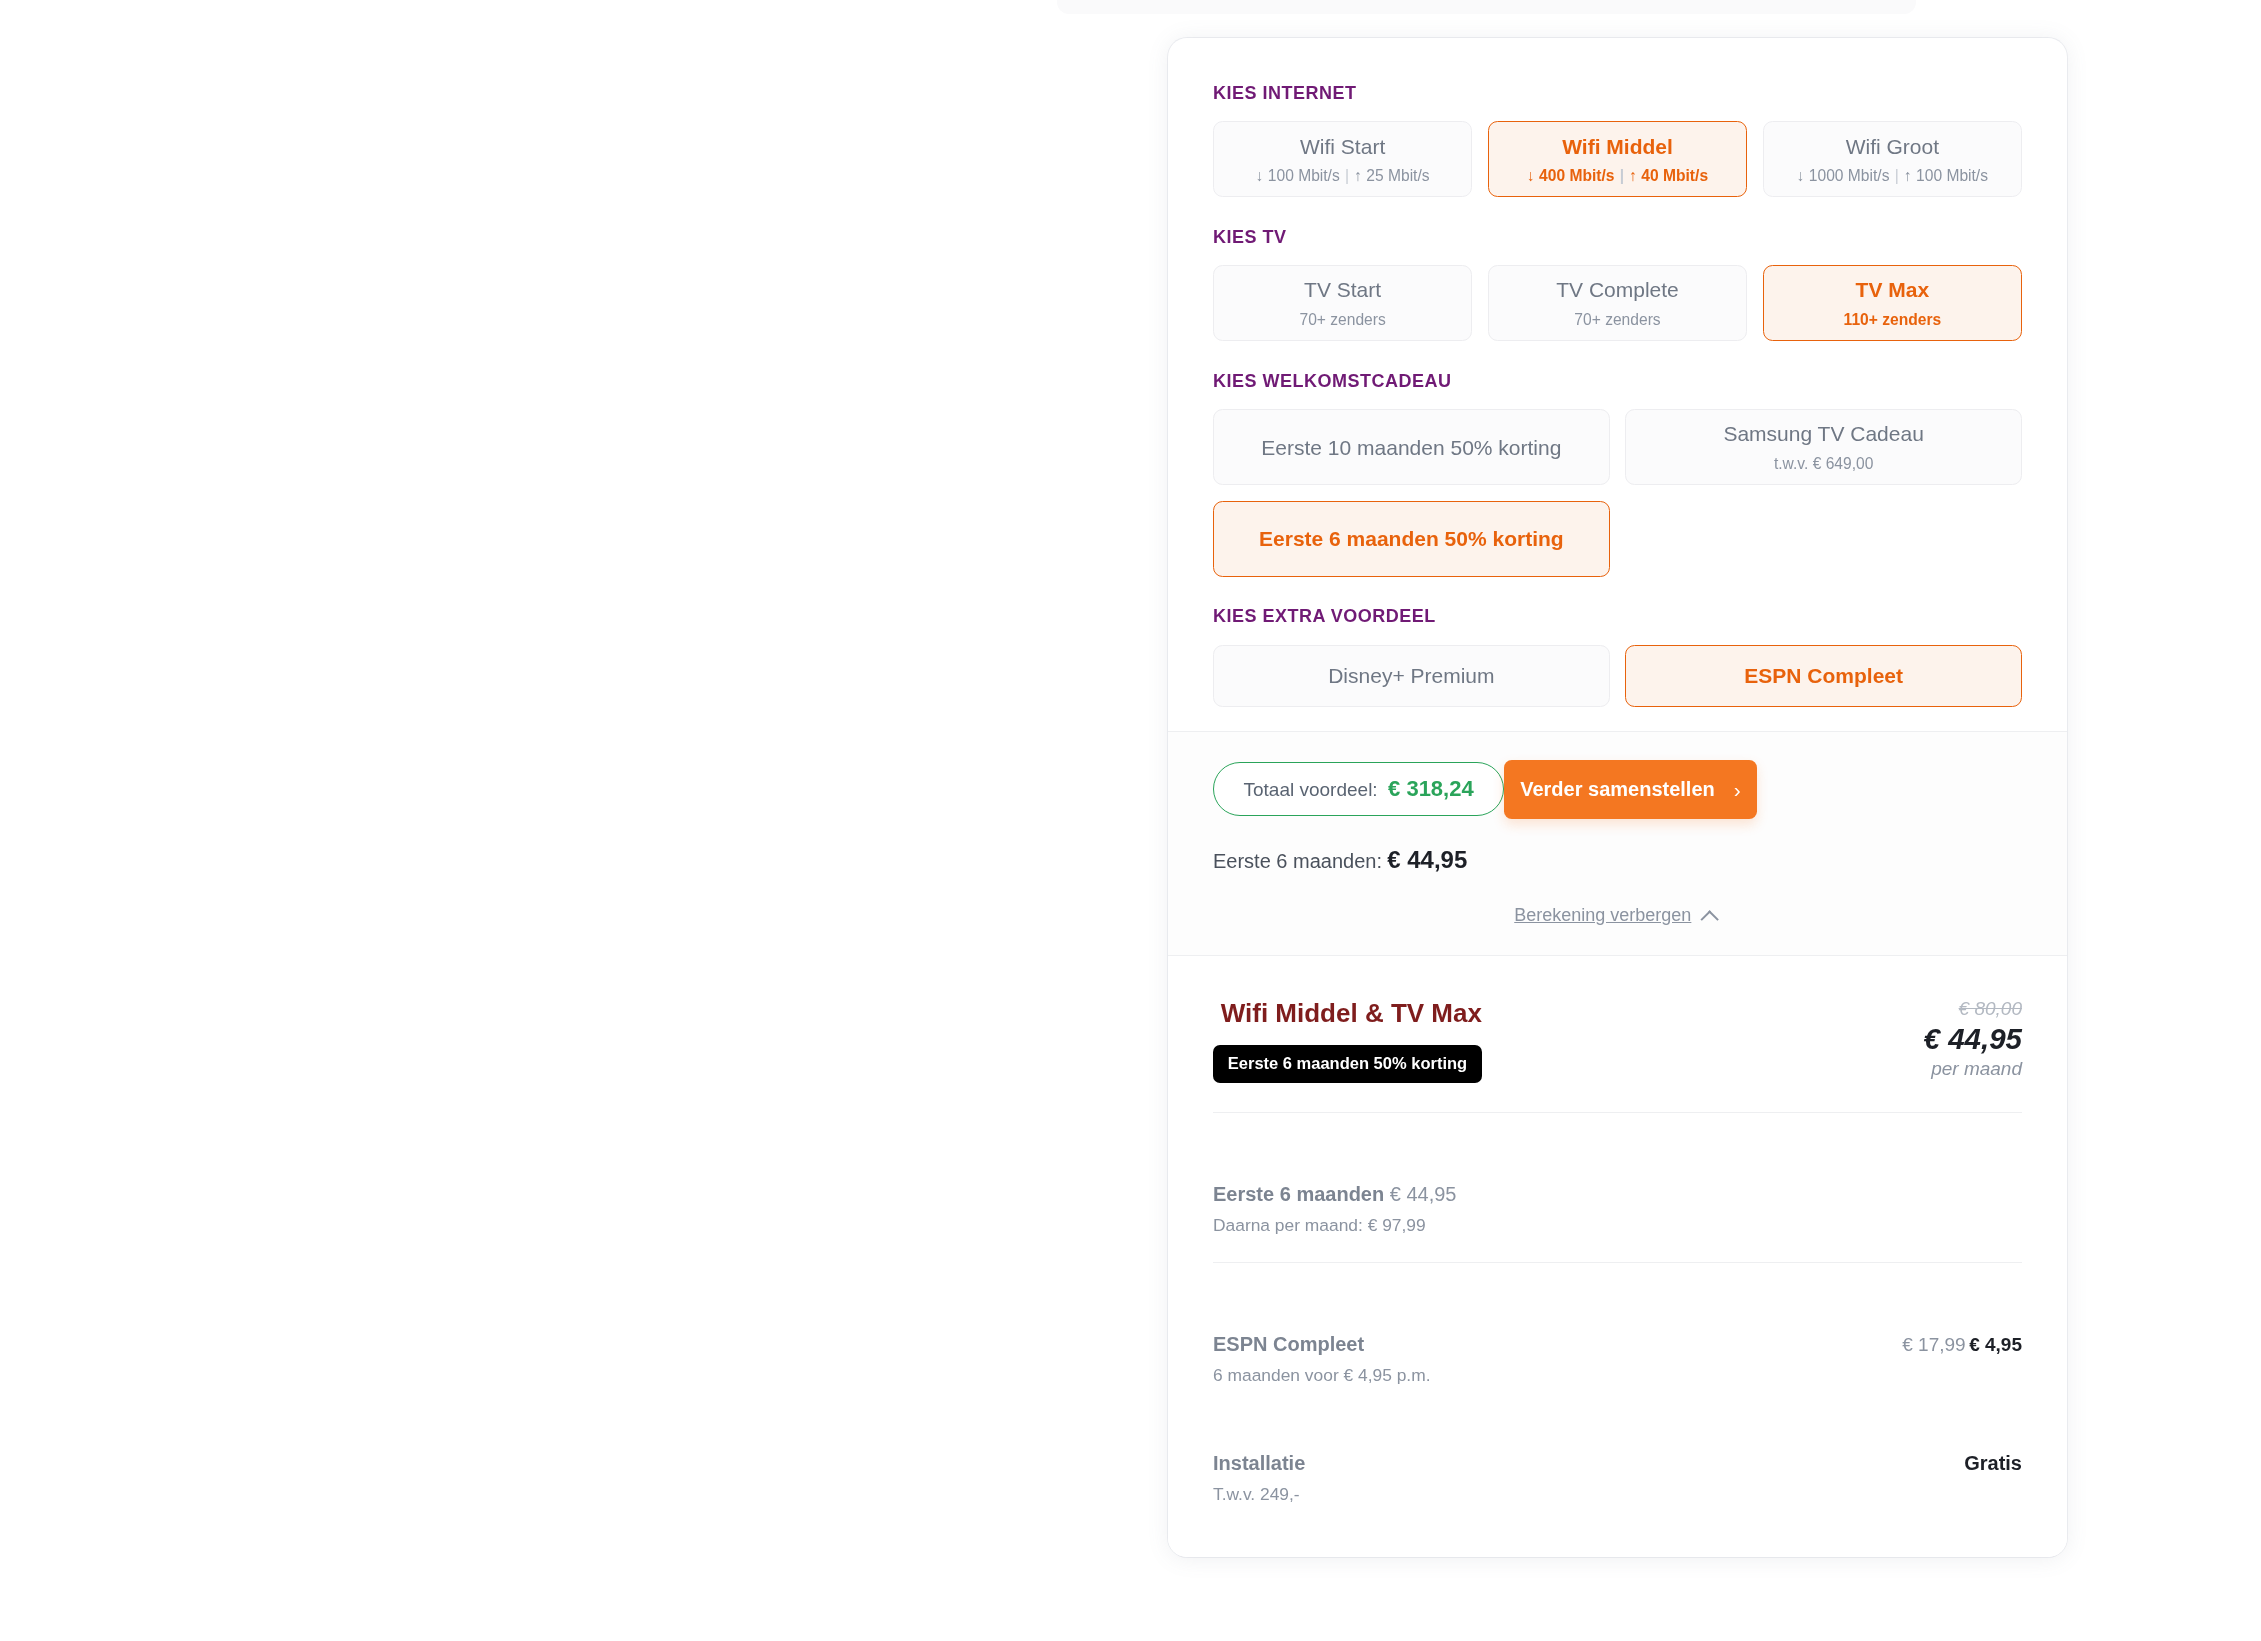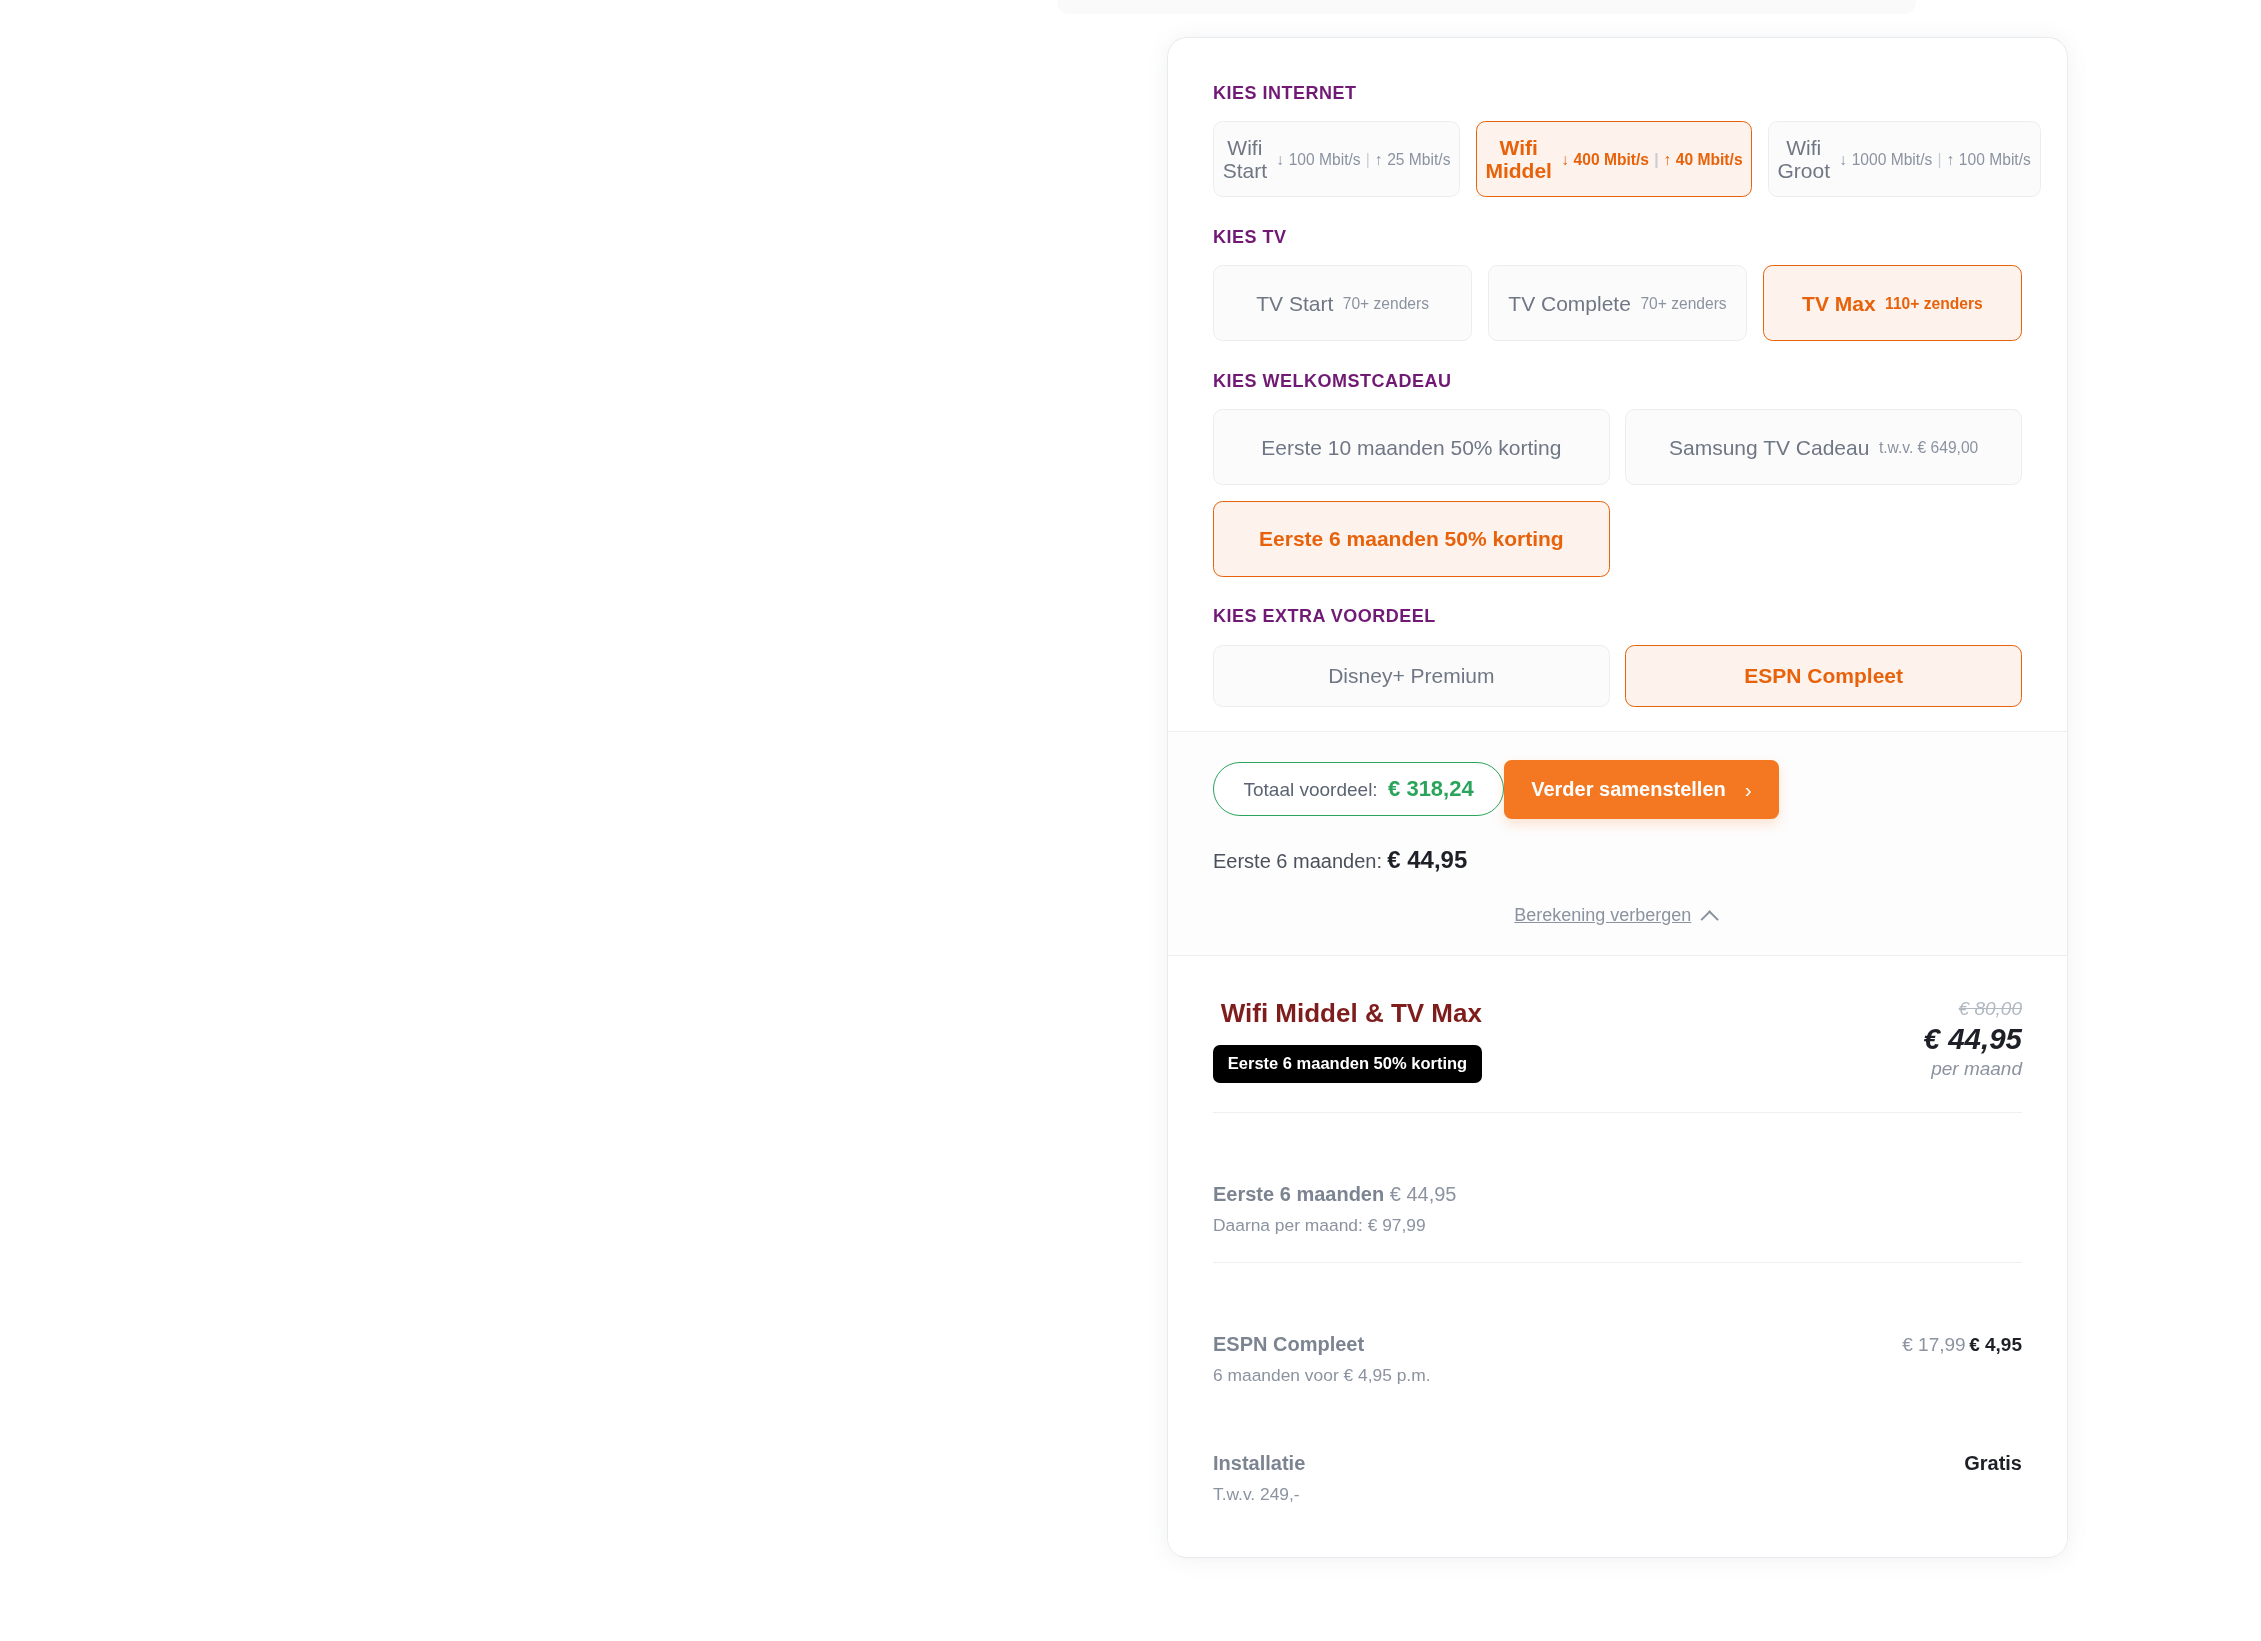--- a/index.html
+++ b/index.html
@@ -70,7 +70,7 @@
     border-radius: 9.5px;
     min-height: 76px;
     display: flex;
-    flex-direction: row;
+    flex-direction: column;
     align-items: center;
     justify-content: center;
     gap: 9.5px;

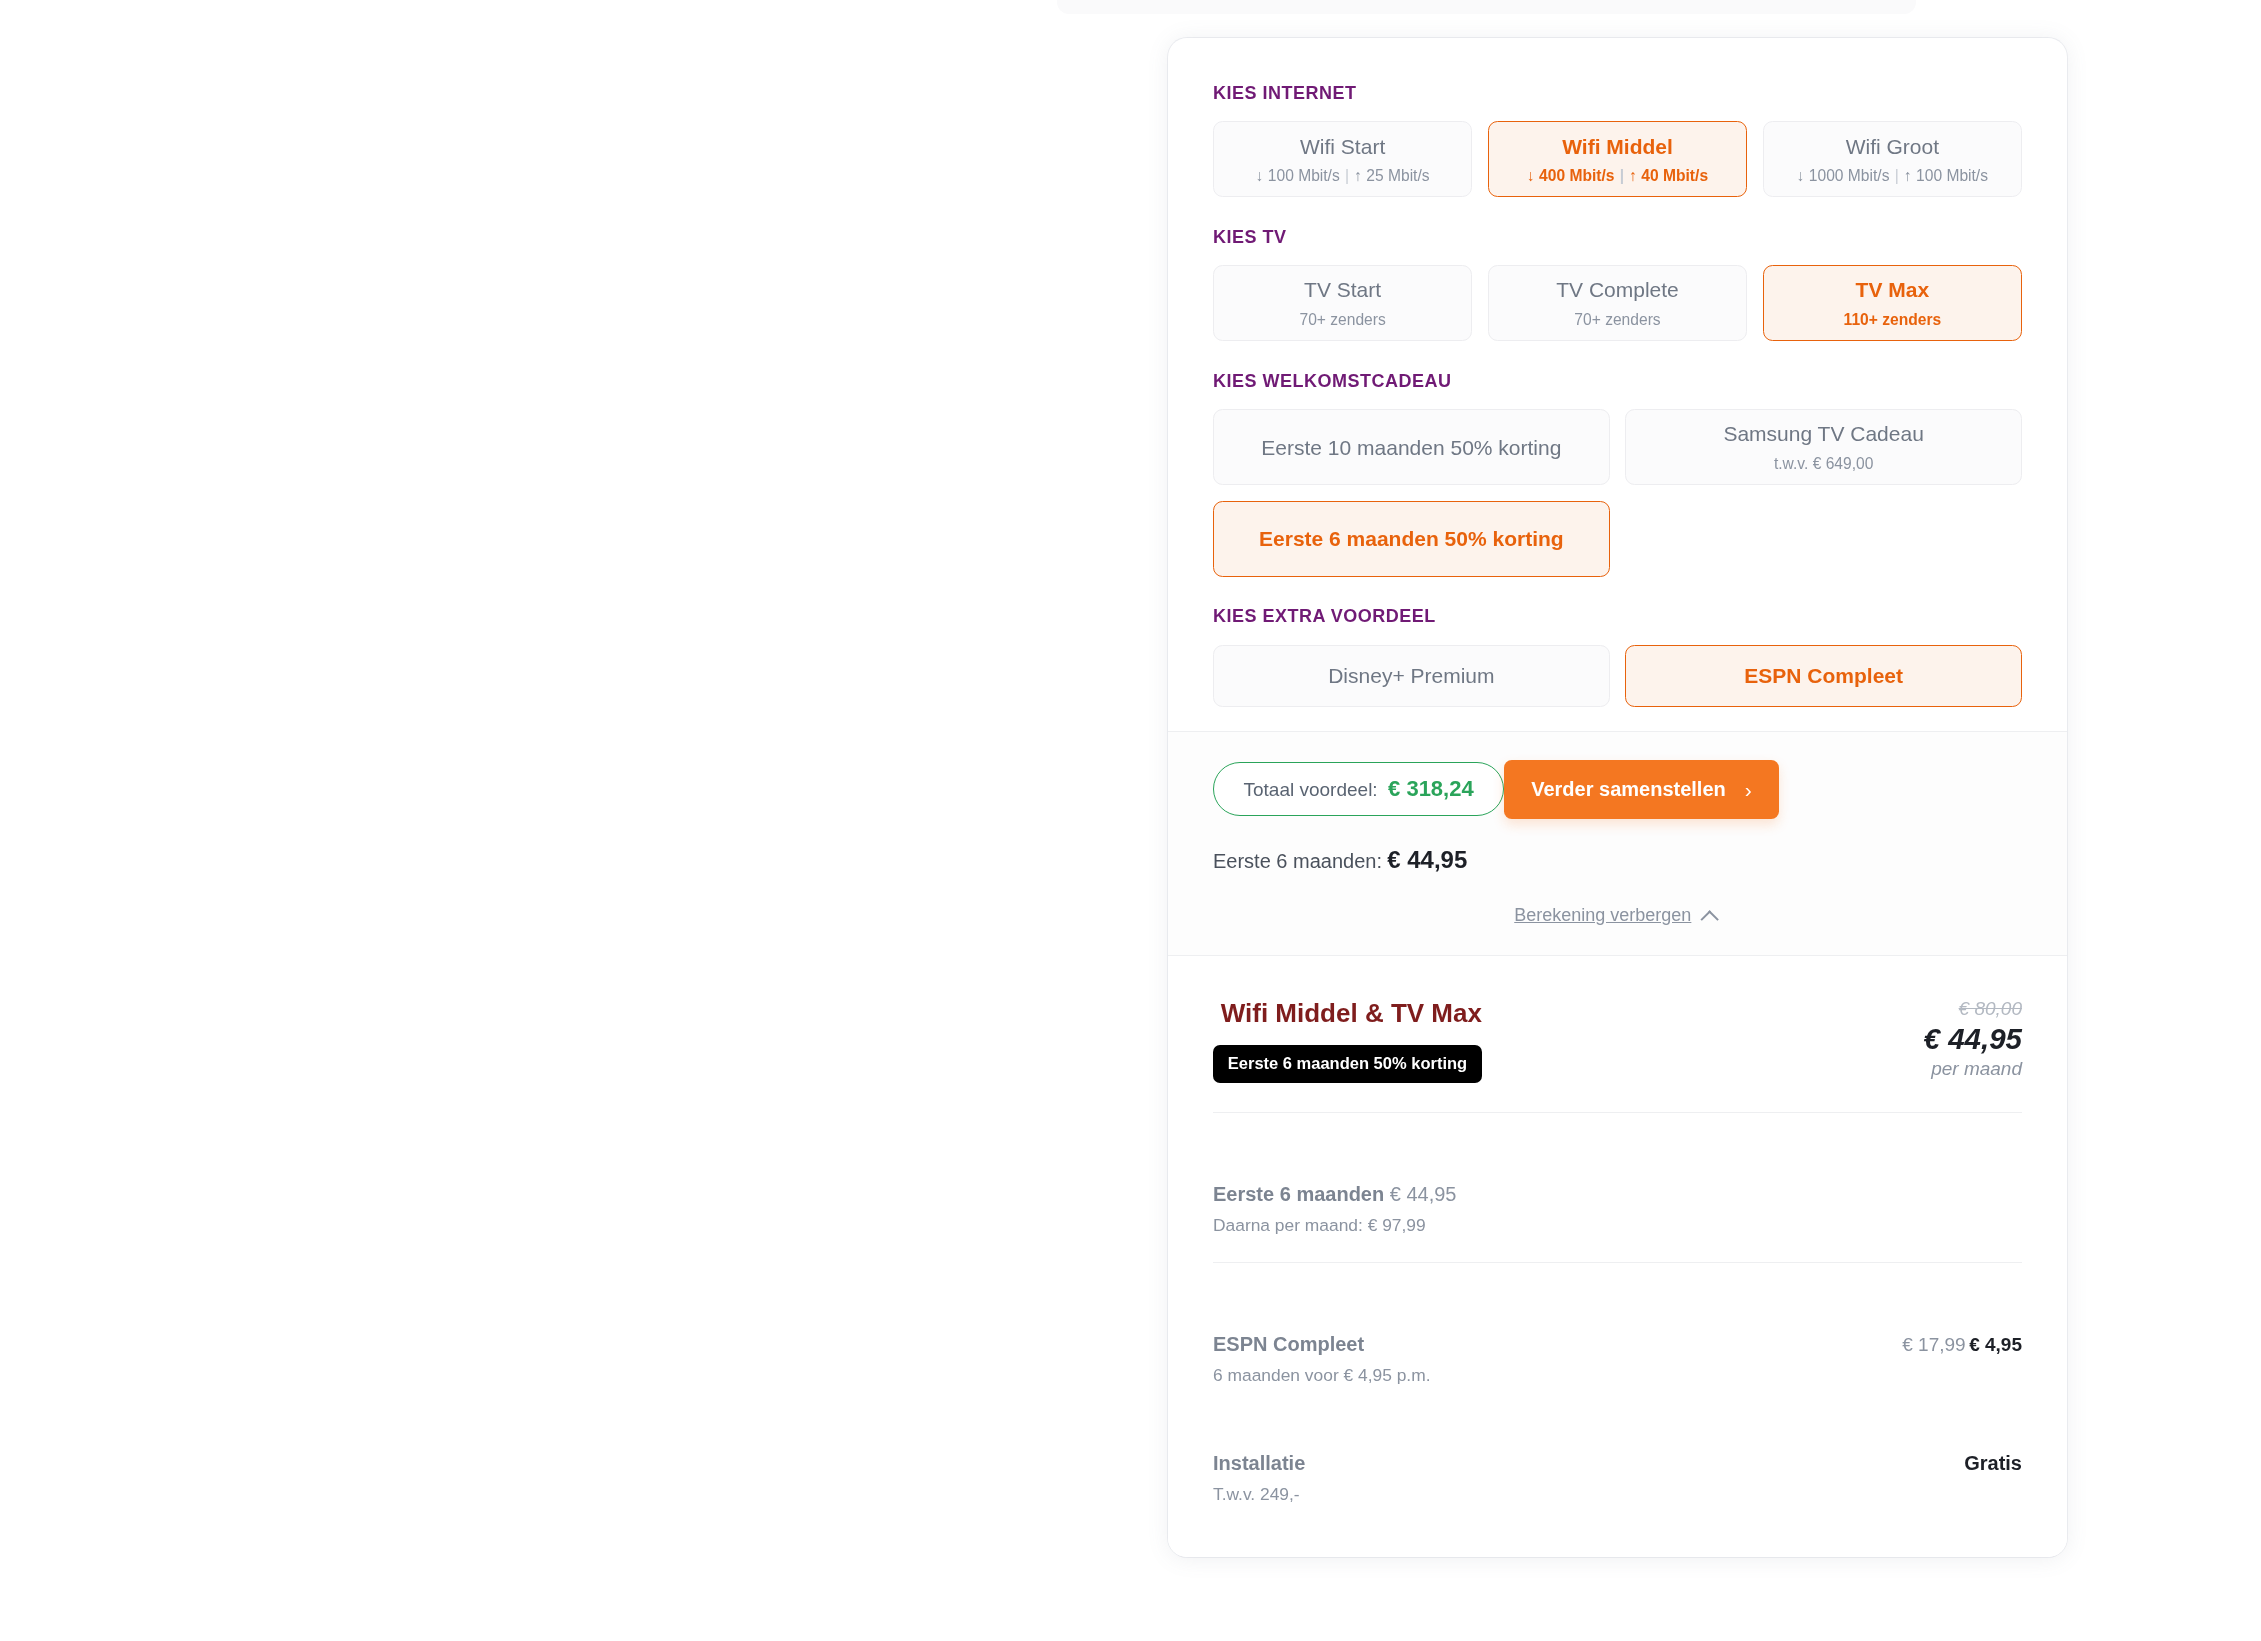--- a/index.html
+++ b/index.html
@@ -150,7 +150,7 @@
     font-family: "Liberation Sans", sans-serif;
     font-size: 20px;
     font-weight: 700;
-    padding: 18px 27px;
+    padding: 18px 16px;
     display: inline-flex;
     align-items: center;
     gap: 19px;

